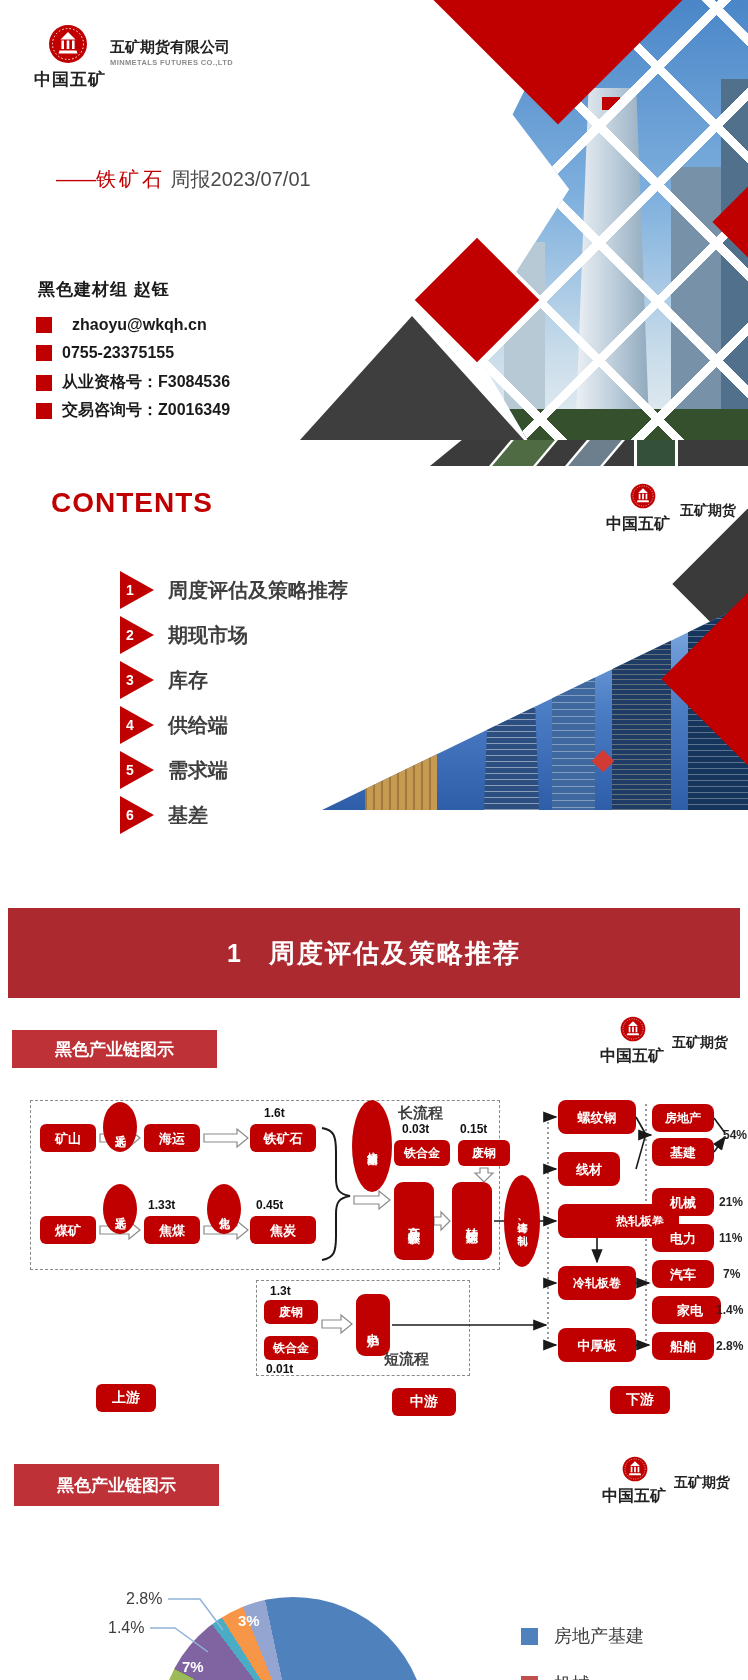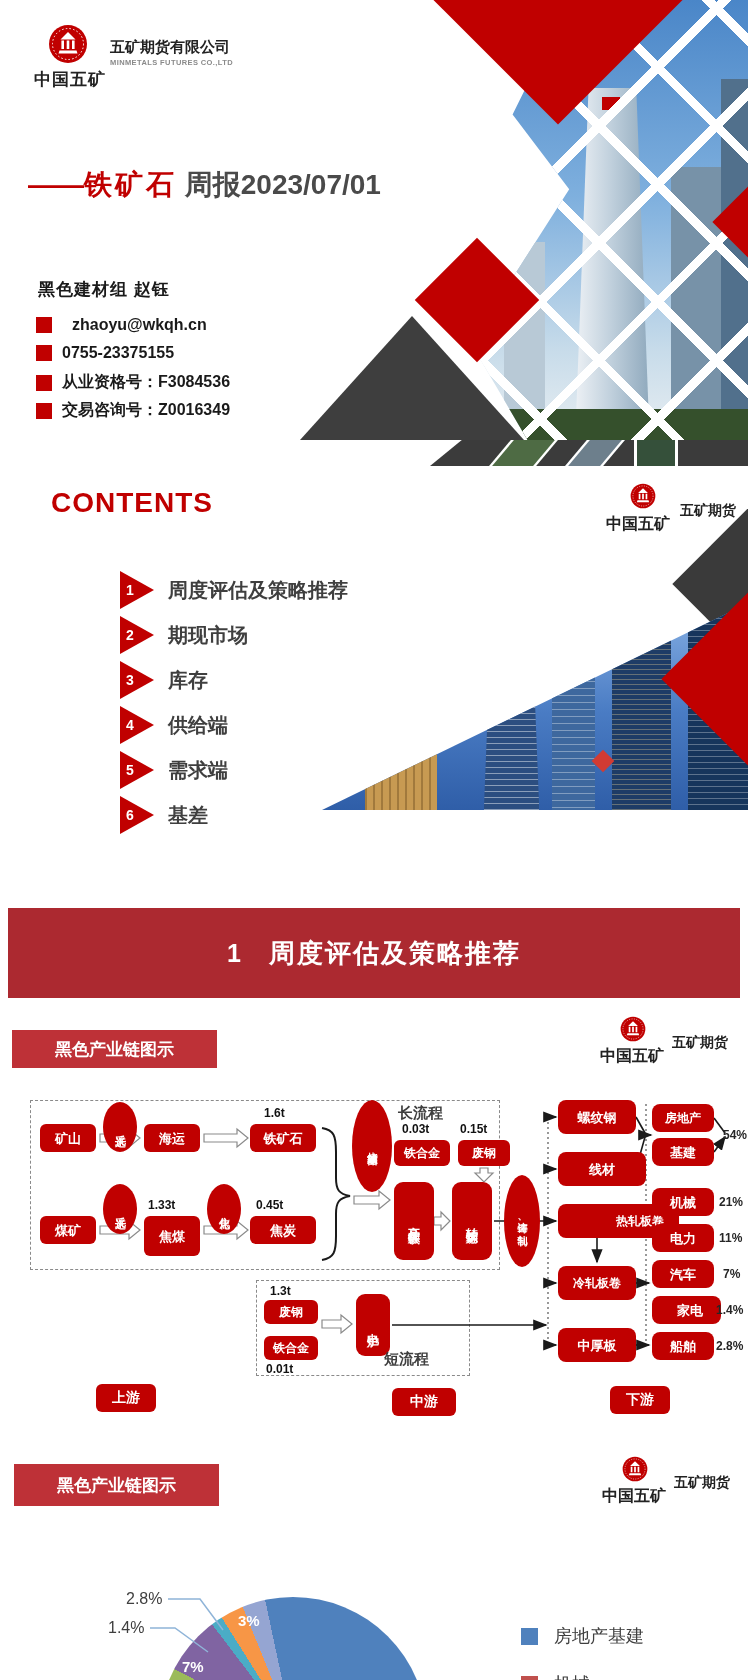--- a/index.html
+++ b/index.html
@@ -74,7 +74,7 @@
     <span class="abs" style="left:76px;top:34px;font-size:7.5px;color:#8a8a8a;letter-spacing:.4px;font-weight:700;">MINMETALS FUTURES CO.,LTD</span>
   </div>
 
-  <div class="abs" style="left:28px;top:166px;font-size:28px;font-weight:700;">
+  <div class="abs" style="left:56px;top:166px;font-size:20px;font-weight:400;">
     <span style="color:#C00000;">——</span><span style="color:#C00000;letter-spacing:3px;">铁矿石</span>
     <span style="color:#4a4a4a;">周报2023/07/01</span>
   </div>

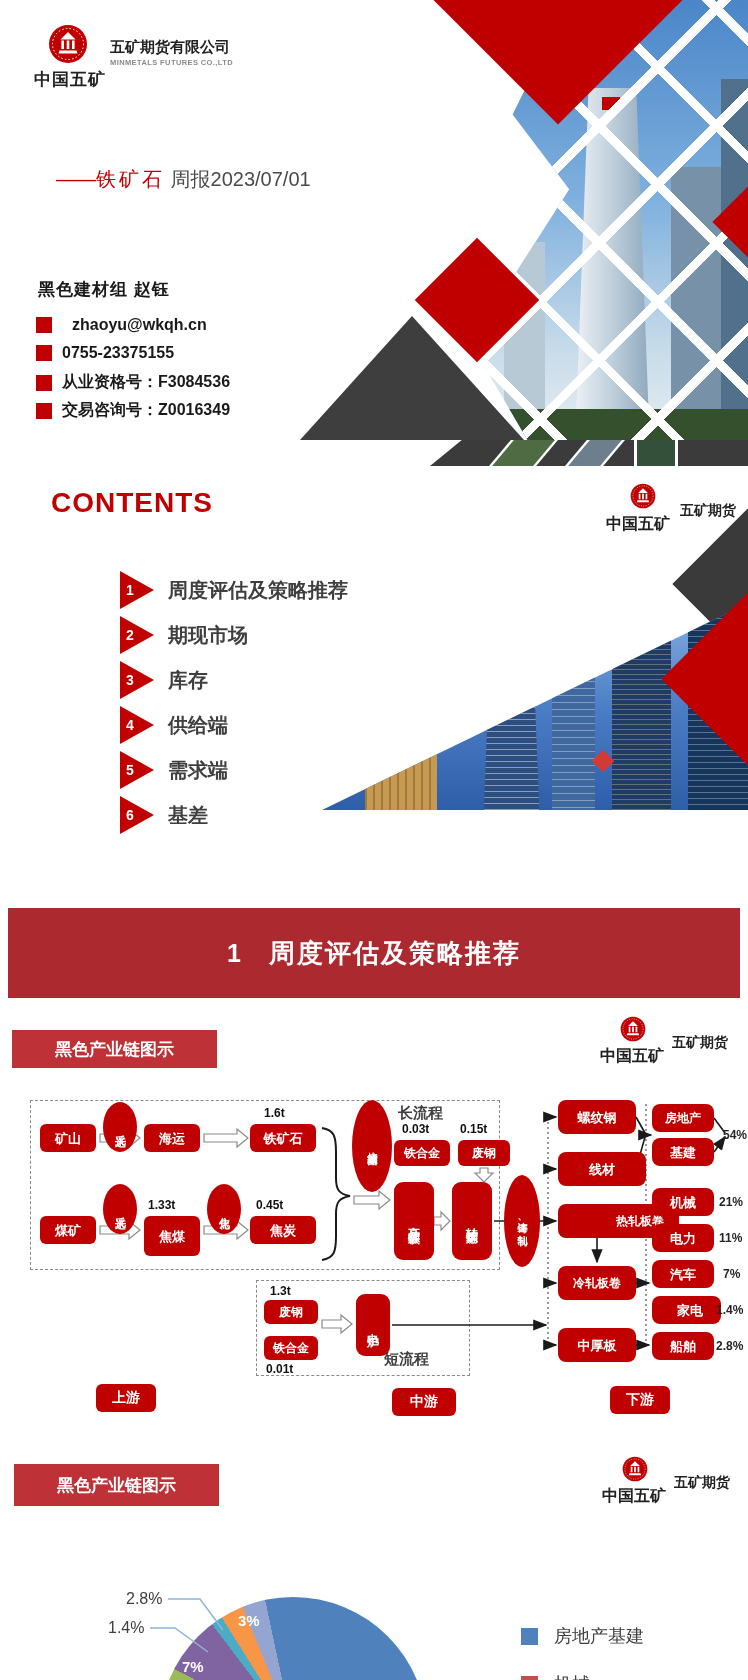--- a/index.html
+++ b/index.html
@@ -317,7 +317,7 @@
 <div class="rb" style="left:558px;top:1100px;width:78px;height:34px;border-radius:8px;">
     <span>螺纹钢</span>
   </div>
-<div class="rb" style="left:558px;top:1152px;width:88px;height:34px;border-radius:8px;">
+<div class="rb" style="left:558px;top:1152px;width:62px;height:34px;border-radius:8px;">
     <span>线材</span>
   </div>
 <div class="rb" style="left:558px;top:1204px;width:78px;height:34px;border-radius:8px;font-size:12px;padding-left:43px;">

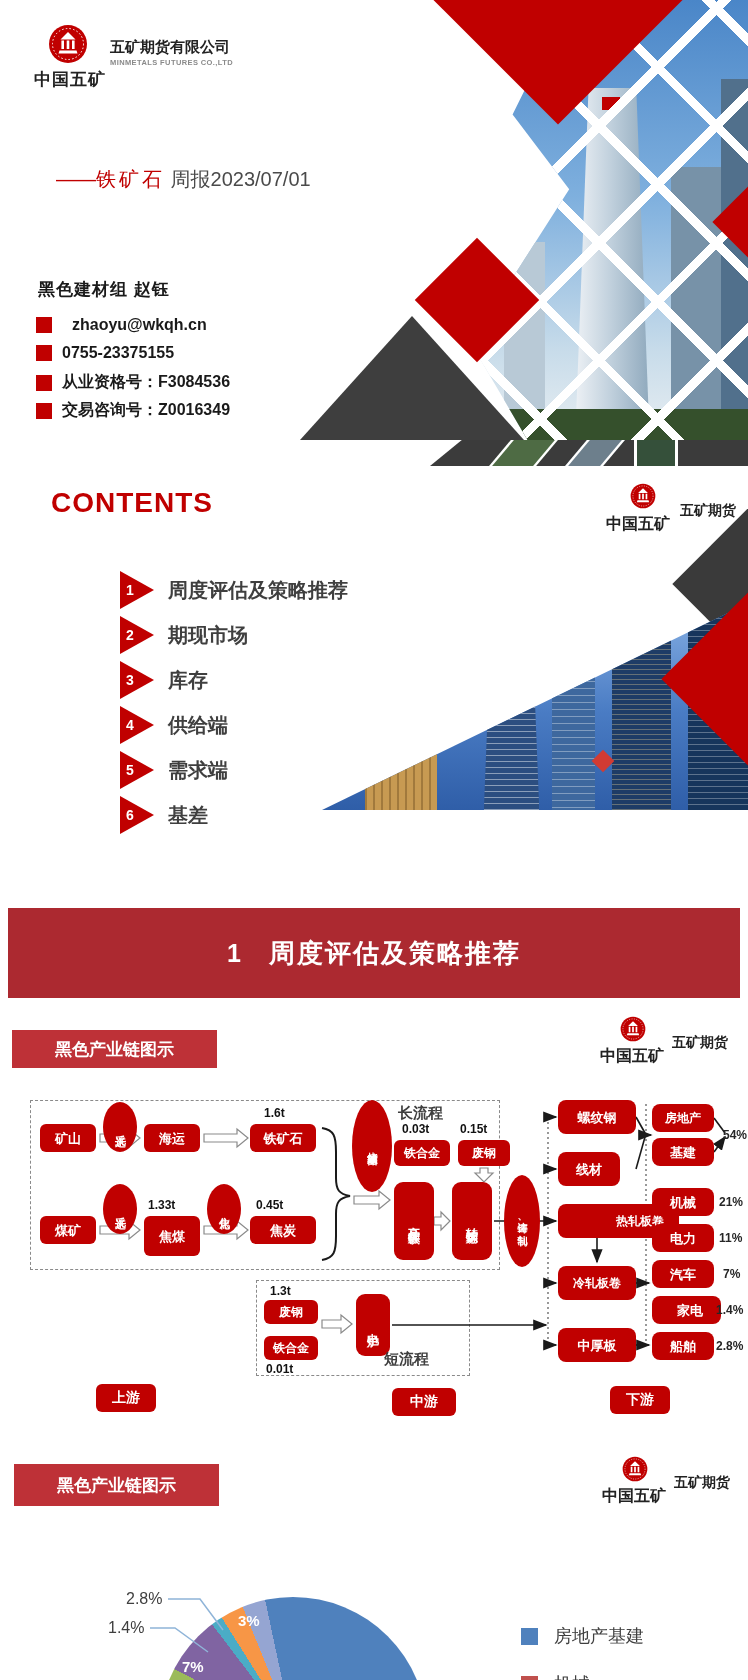--- a/index.html
+++ b/index.html
@@ -266,7 +266,7 @@
     <span>采选</span>
   </div>
 <span class="ton" style="left:148px;top:1198px;">1.33t</span>
-<div class="rb" style="left:144px;top:1216px;width:56px;height:40px;">
+<div class="rb" style="left:144px;top:1216px;width:56px;height:28px;">
     <span>焦煤</span>
   </div>
 <div class="ell" style="left:207px;top:1184px;width:34px;height:50px;">

